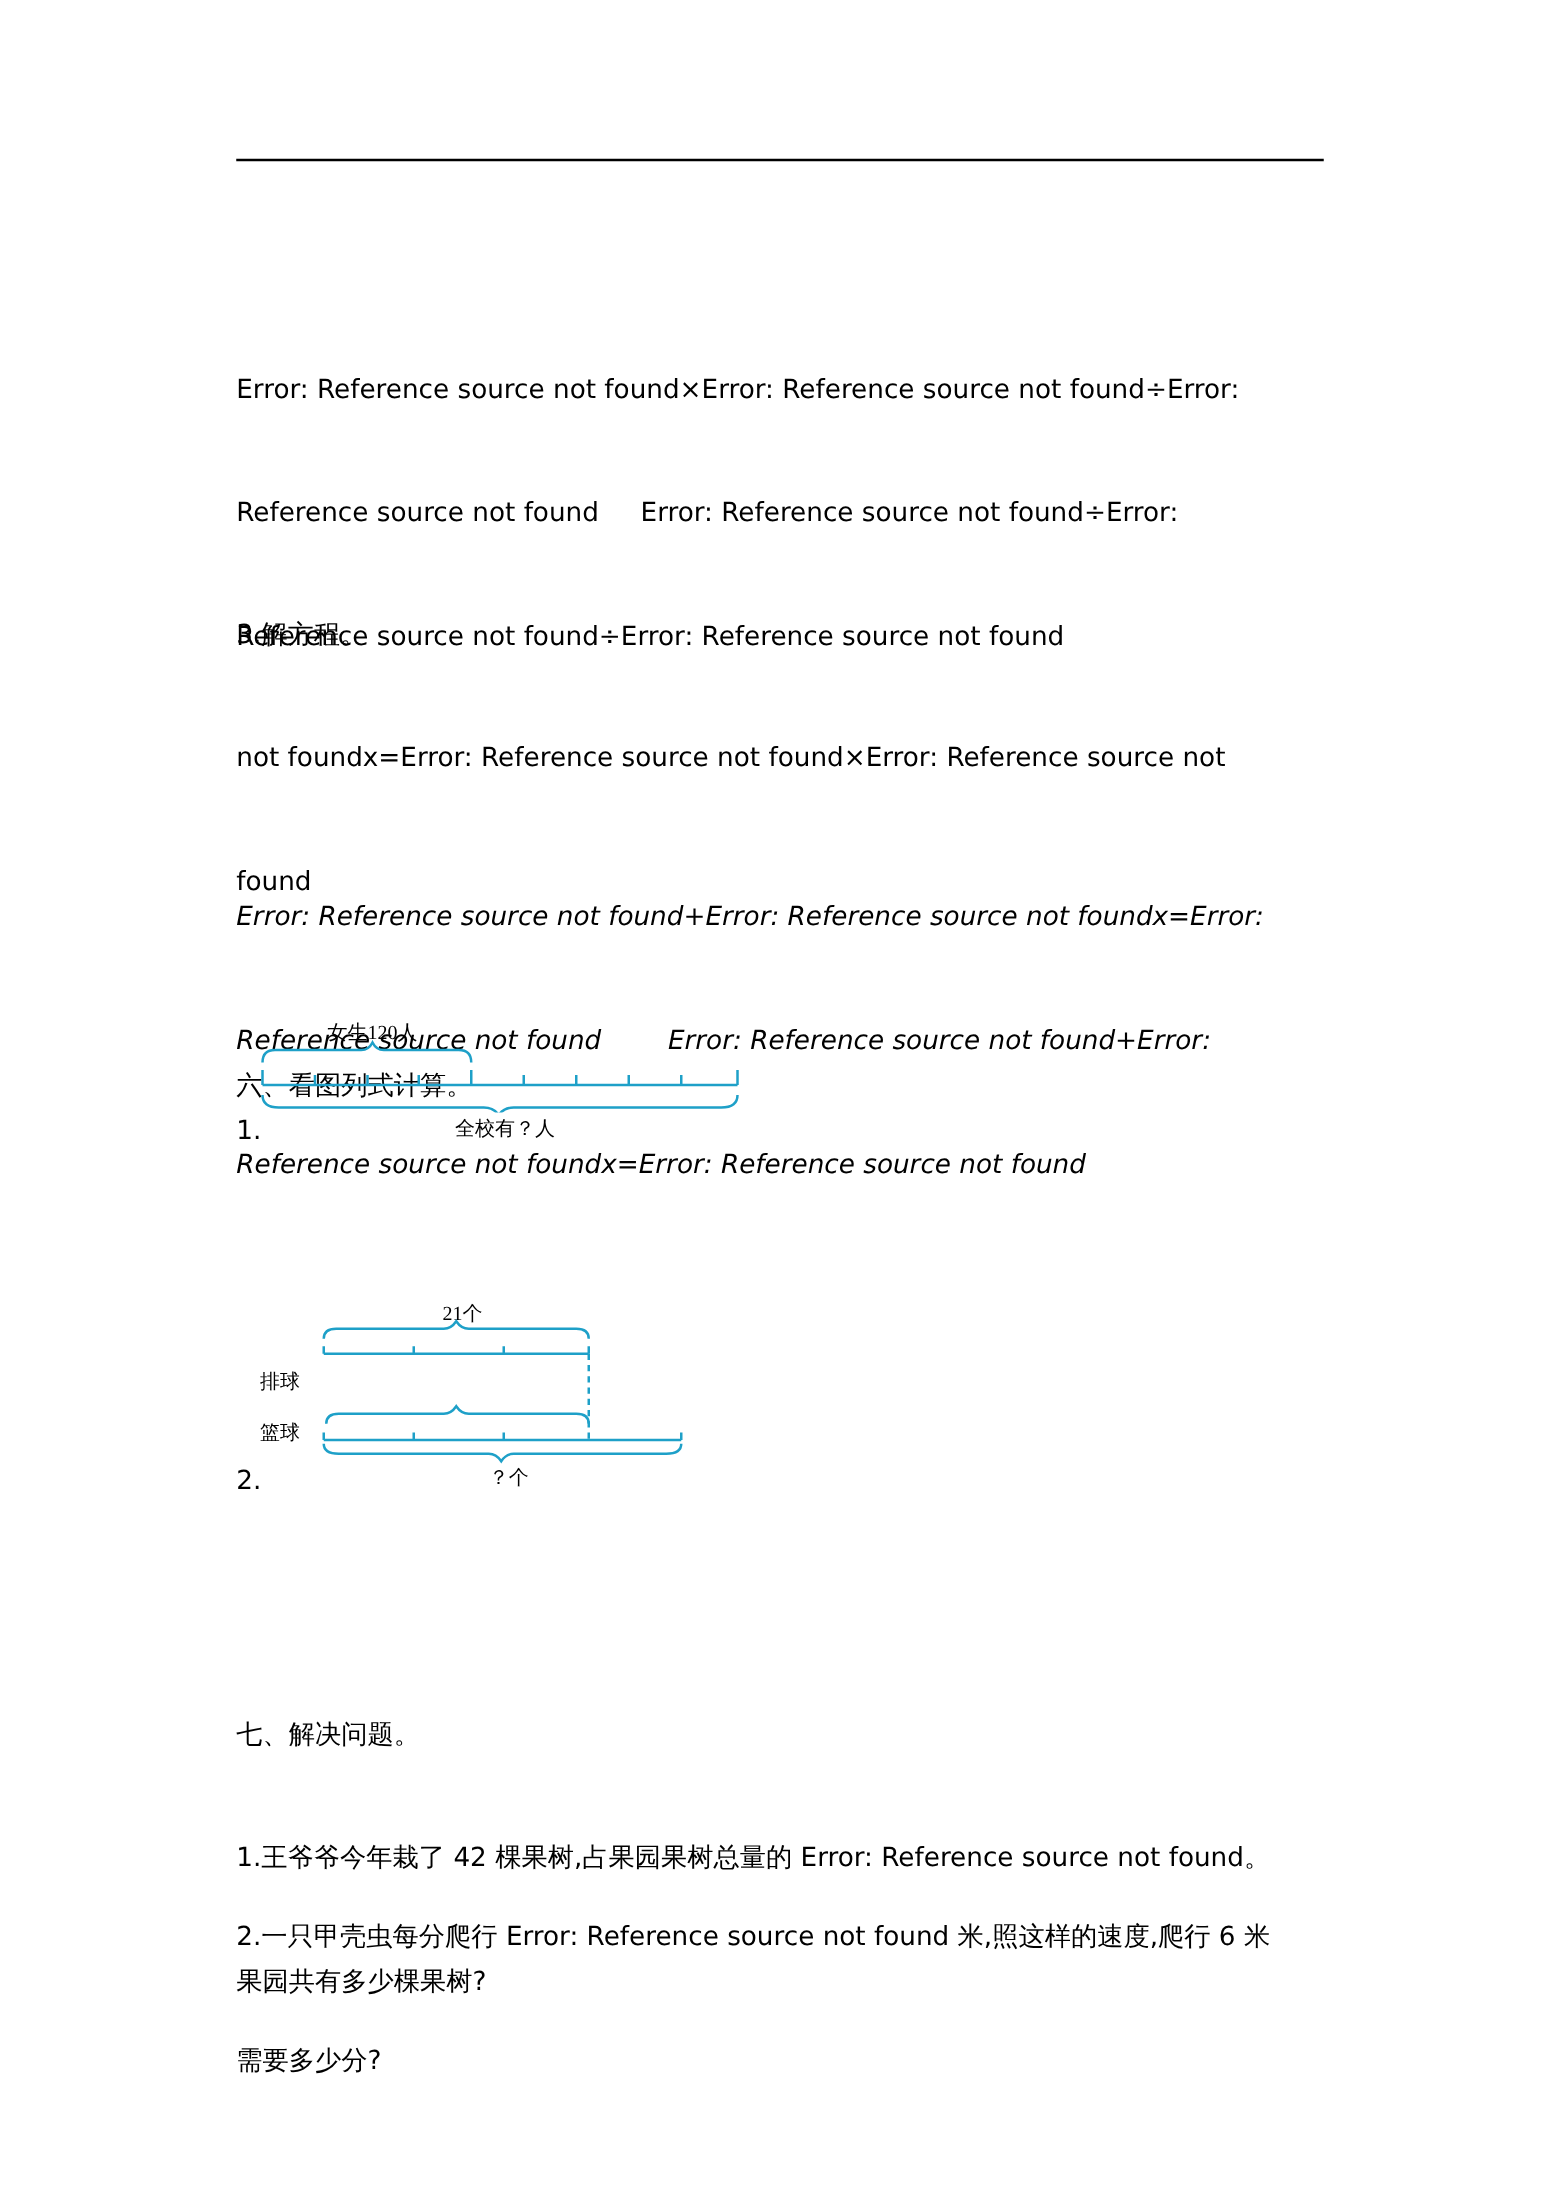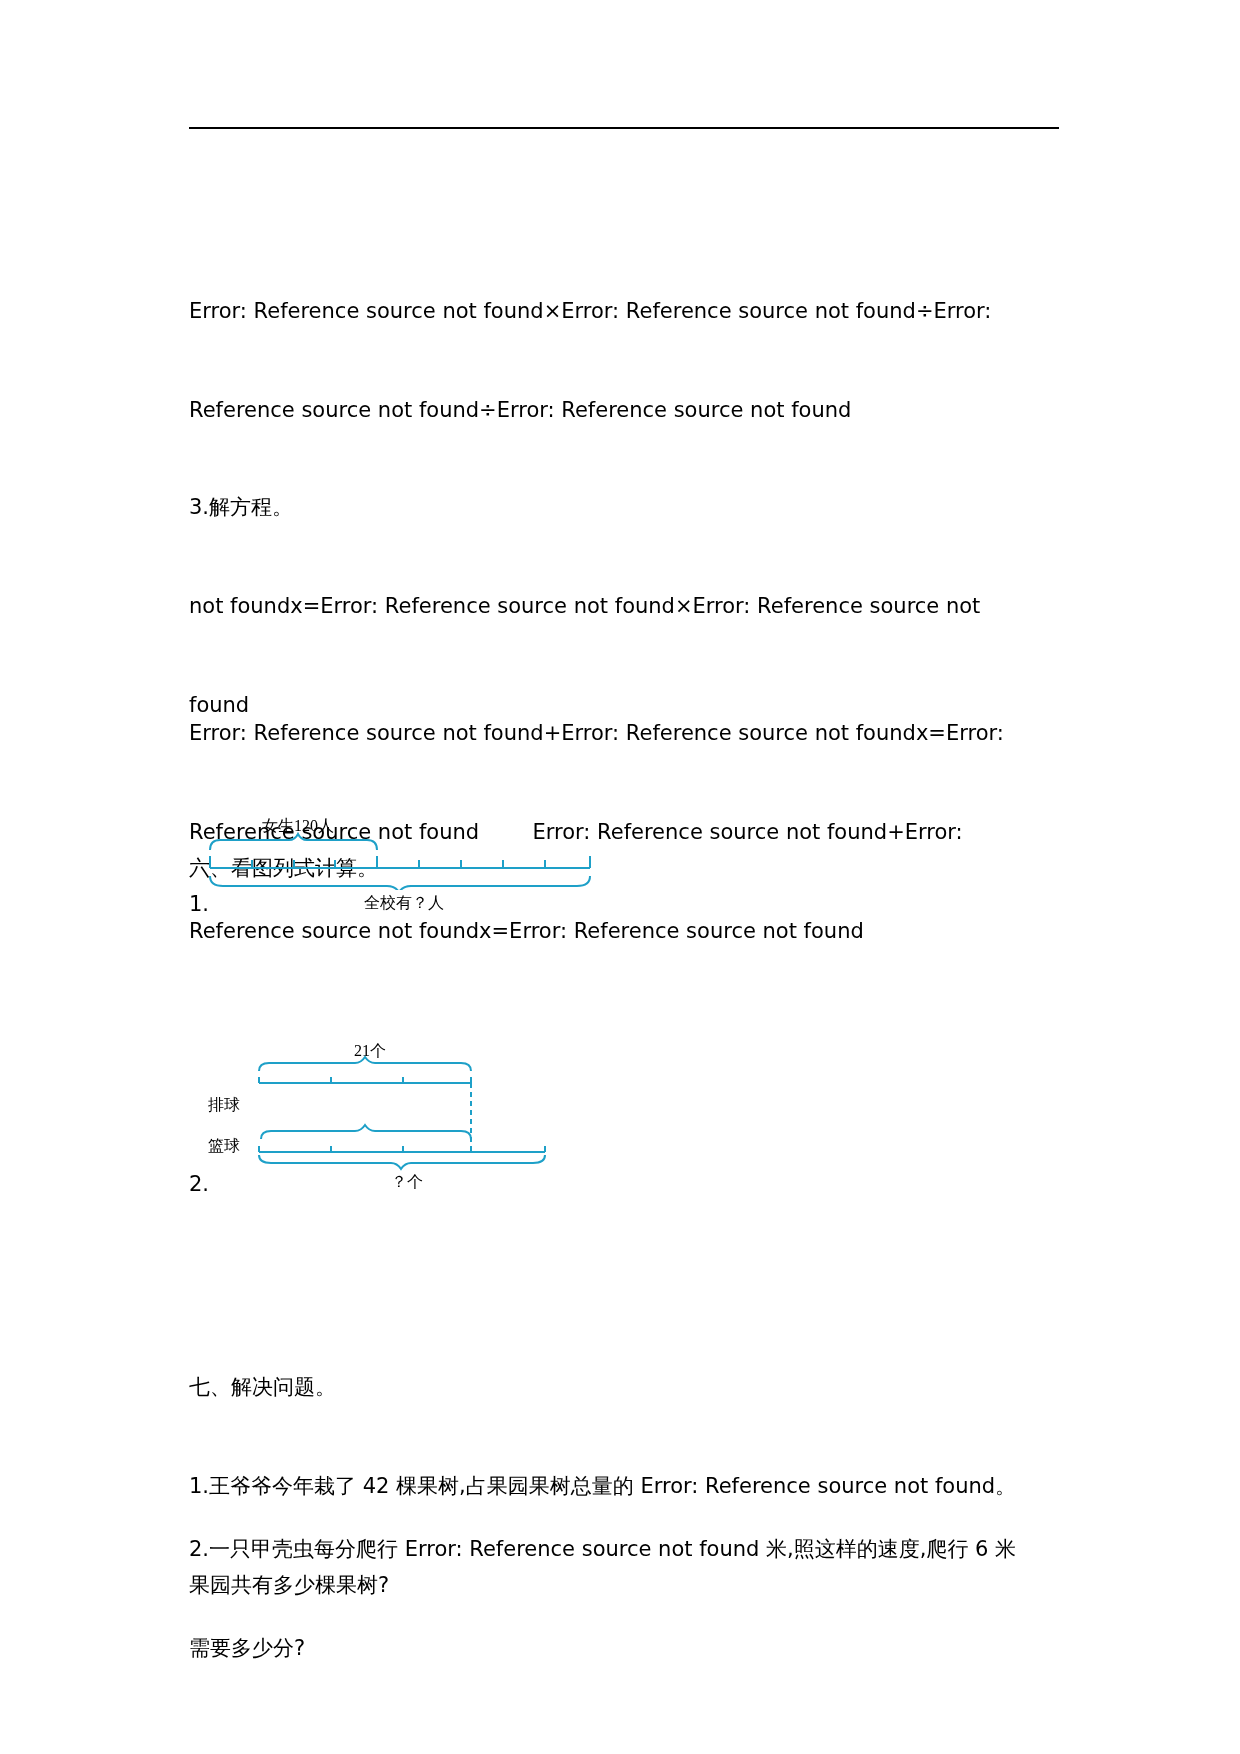--- a/index.html
+++ b/index.html
@@ -29,6 +29,7 @@
 
 <div class="block" style="top:229px;">
   <span class="line">Error: Reference source not found×Error: Reference source not found÷Error:</span>
+  <span class="line">Reference source not found     Error: Reference source not found÷Error:</span>
   <span class="line">Reference source not found÷Error: Reference source not found</span>
 </div>
 

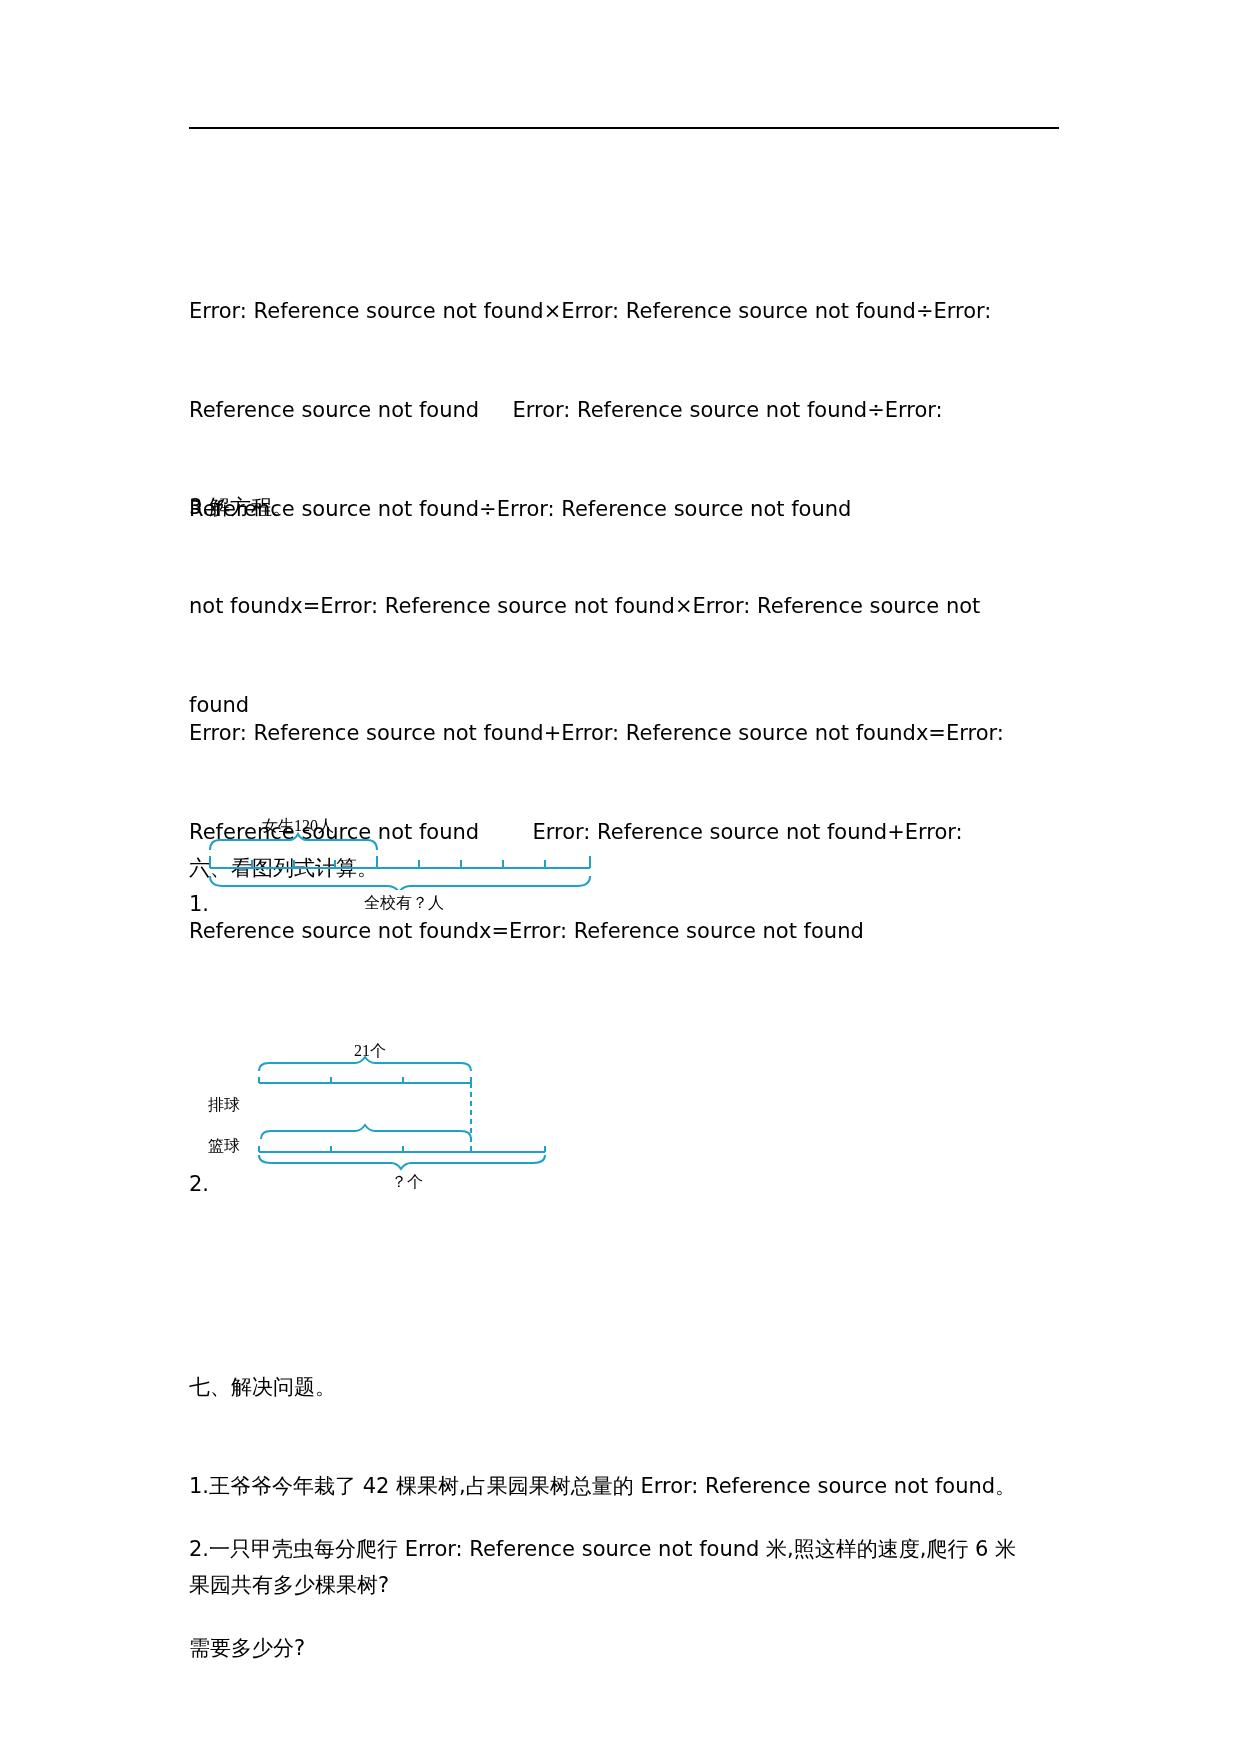--- a/index.html
+++ b/index.html
@@ -39,7 +39,7 @@
   <span class="line">found</span>
 </div>
 
-<div class="block" style="top:651px;">
+<div class="block" style="top:651px;font-style:italic;">
   <span class="line">Error: Reference source not found+Error: Reference source not foundx=Error:</span>
   <span class="line">Reference source not found        Error: Reference source not found+Error:</span>
   <span class="line">Reference source not foundx=Error: Reference source not found</span>

